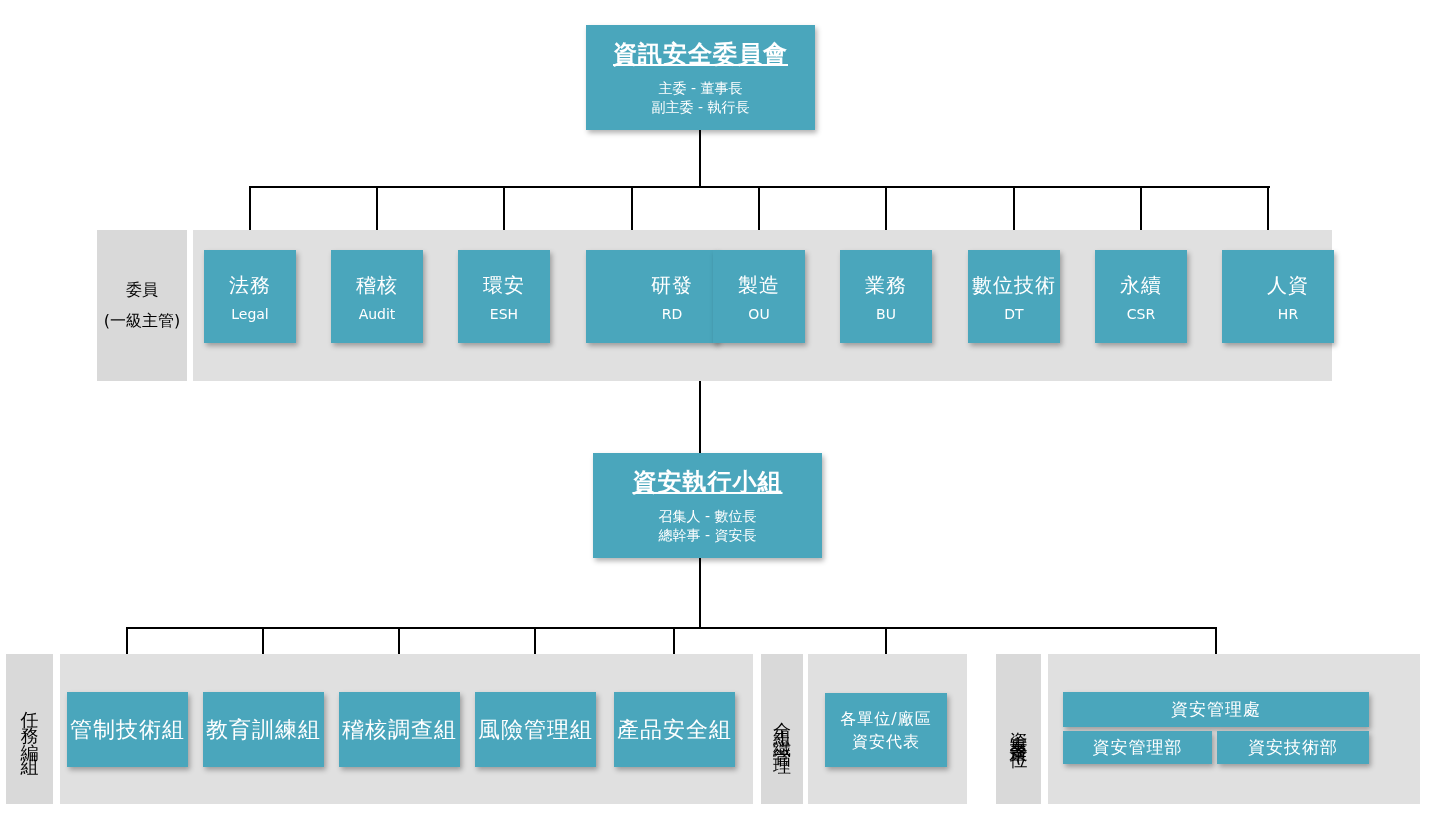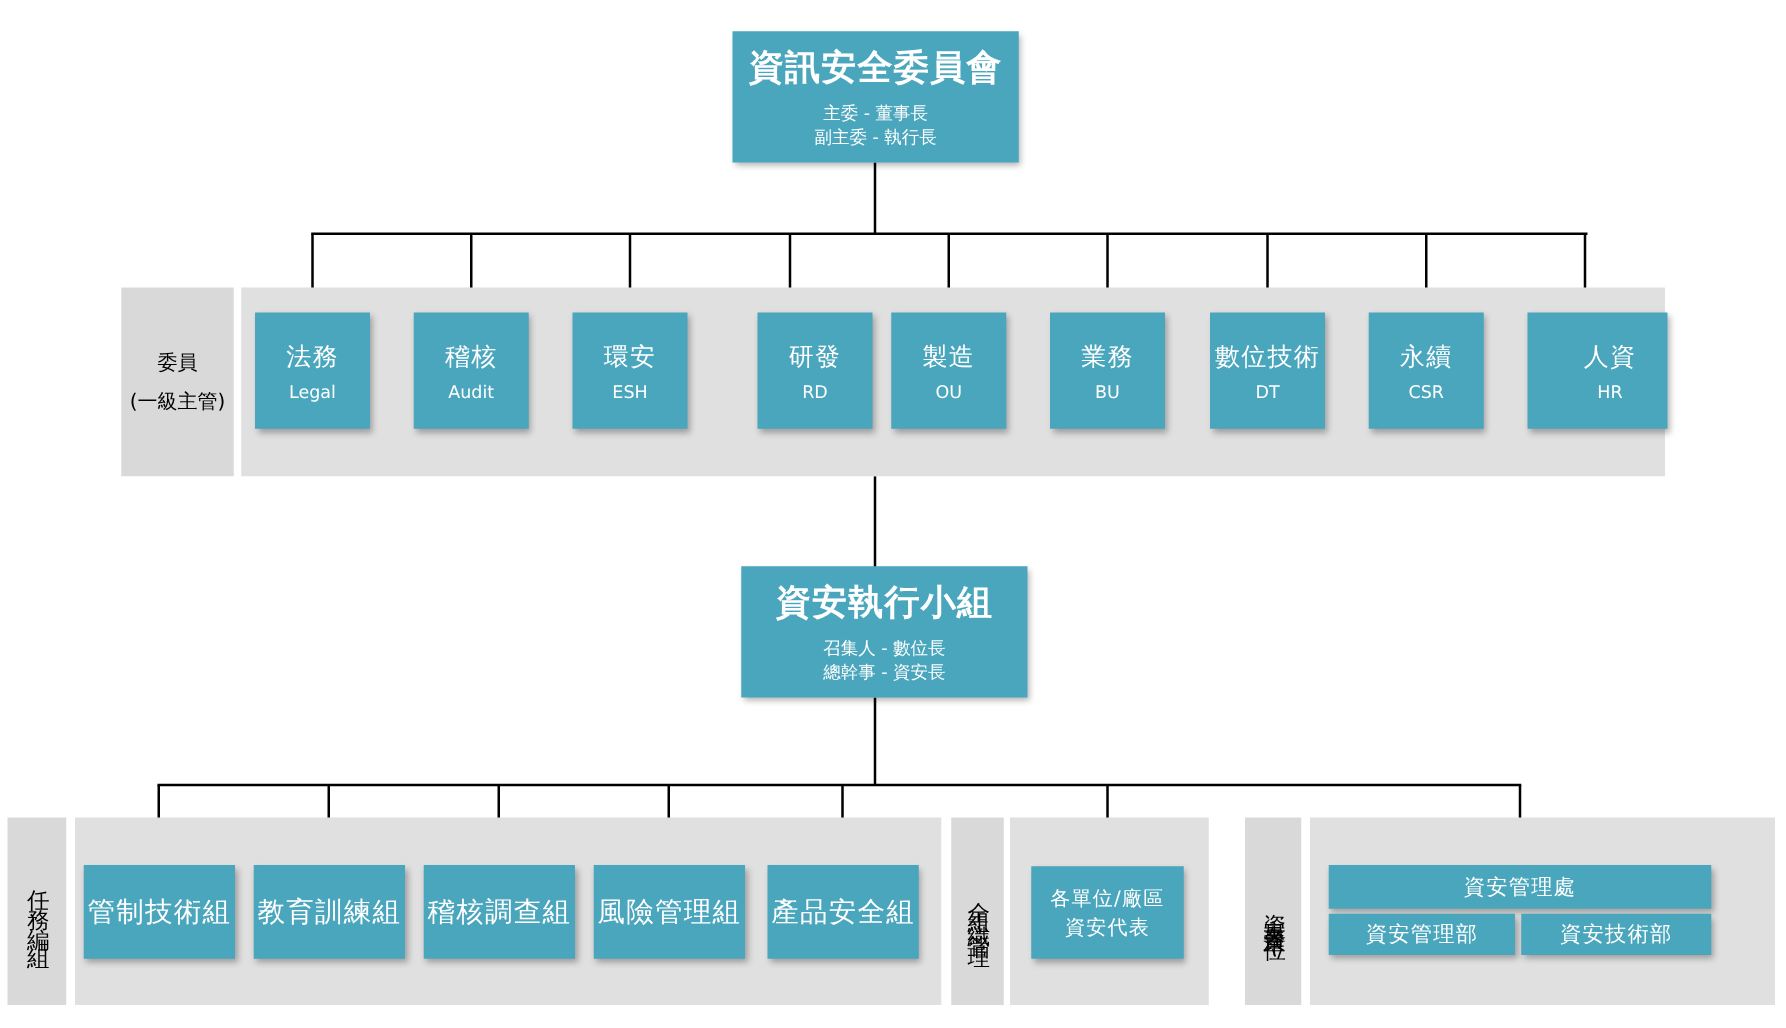--- a/index.html
+++ b/index.html
@@ -24,7 +24,7 @@
   }
 
   
-  .bigbox .big-title{font-size:28px;font-weight:bold;letter-spacing:1px;margin-bottom:9px;}
+  .bigbox .big-title{font-size:24px;font-weight:bold;letter-spacing:1px;margin-bottom:9px;text-decoration:underline;}
   .bigbox .big-sub{font-size:14px;line-height:1.35;}
 
   

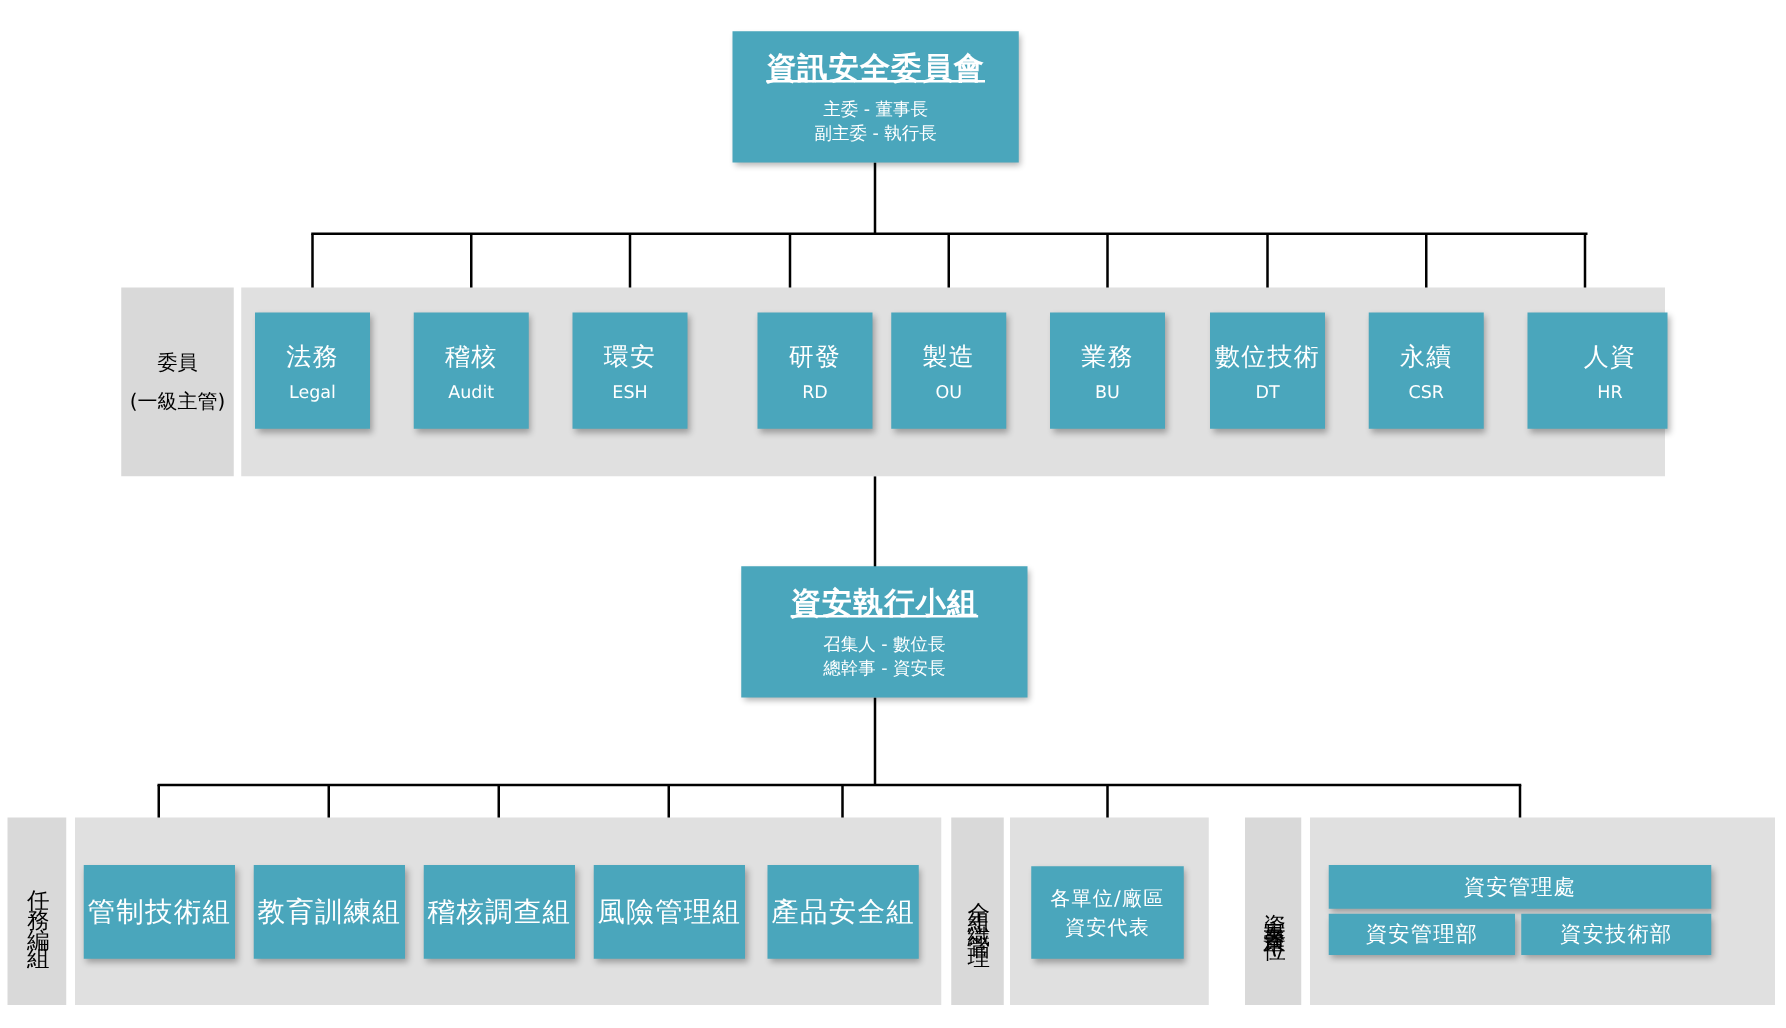--- a/index.html
+++ b/index.html
@@ -120,7 +120,7 @@
     <div class="m-title">環安</div>
     <div class="m-sub">ESH</div>
   </div>
-  <div class="tealbox member" style="left:606px;">
+  <div class="tealbox member" style="left:586px;padding-left:40px;">
     <div class="m-title">研發</div>
     <div class="m-sub">RD</div>
   </div>

